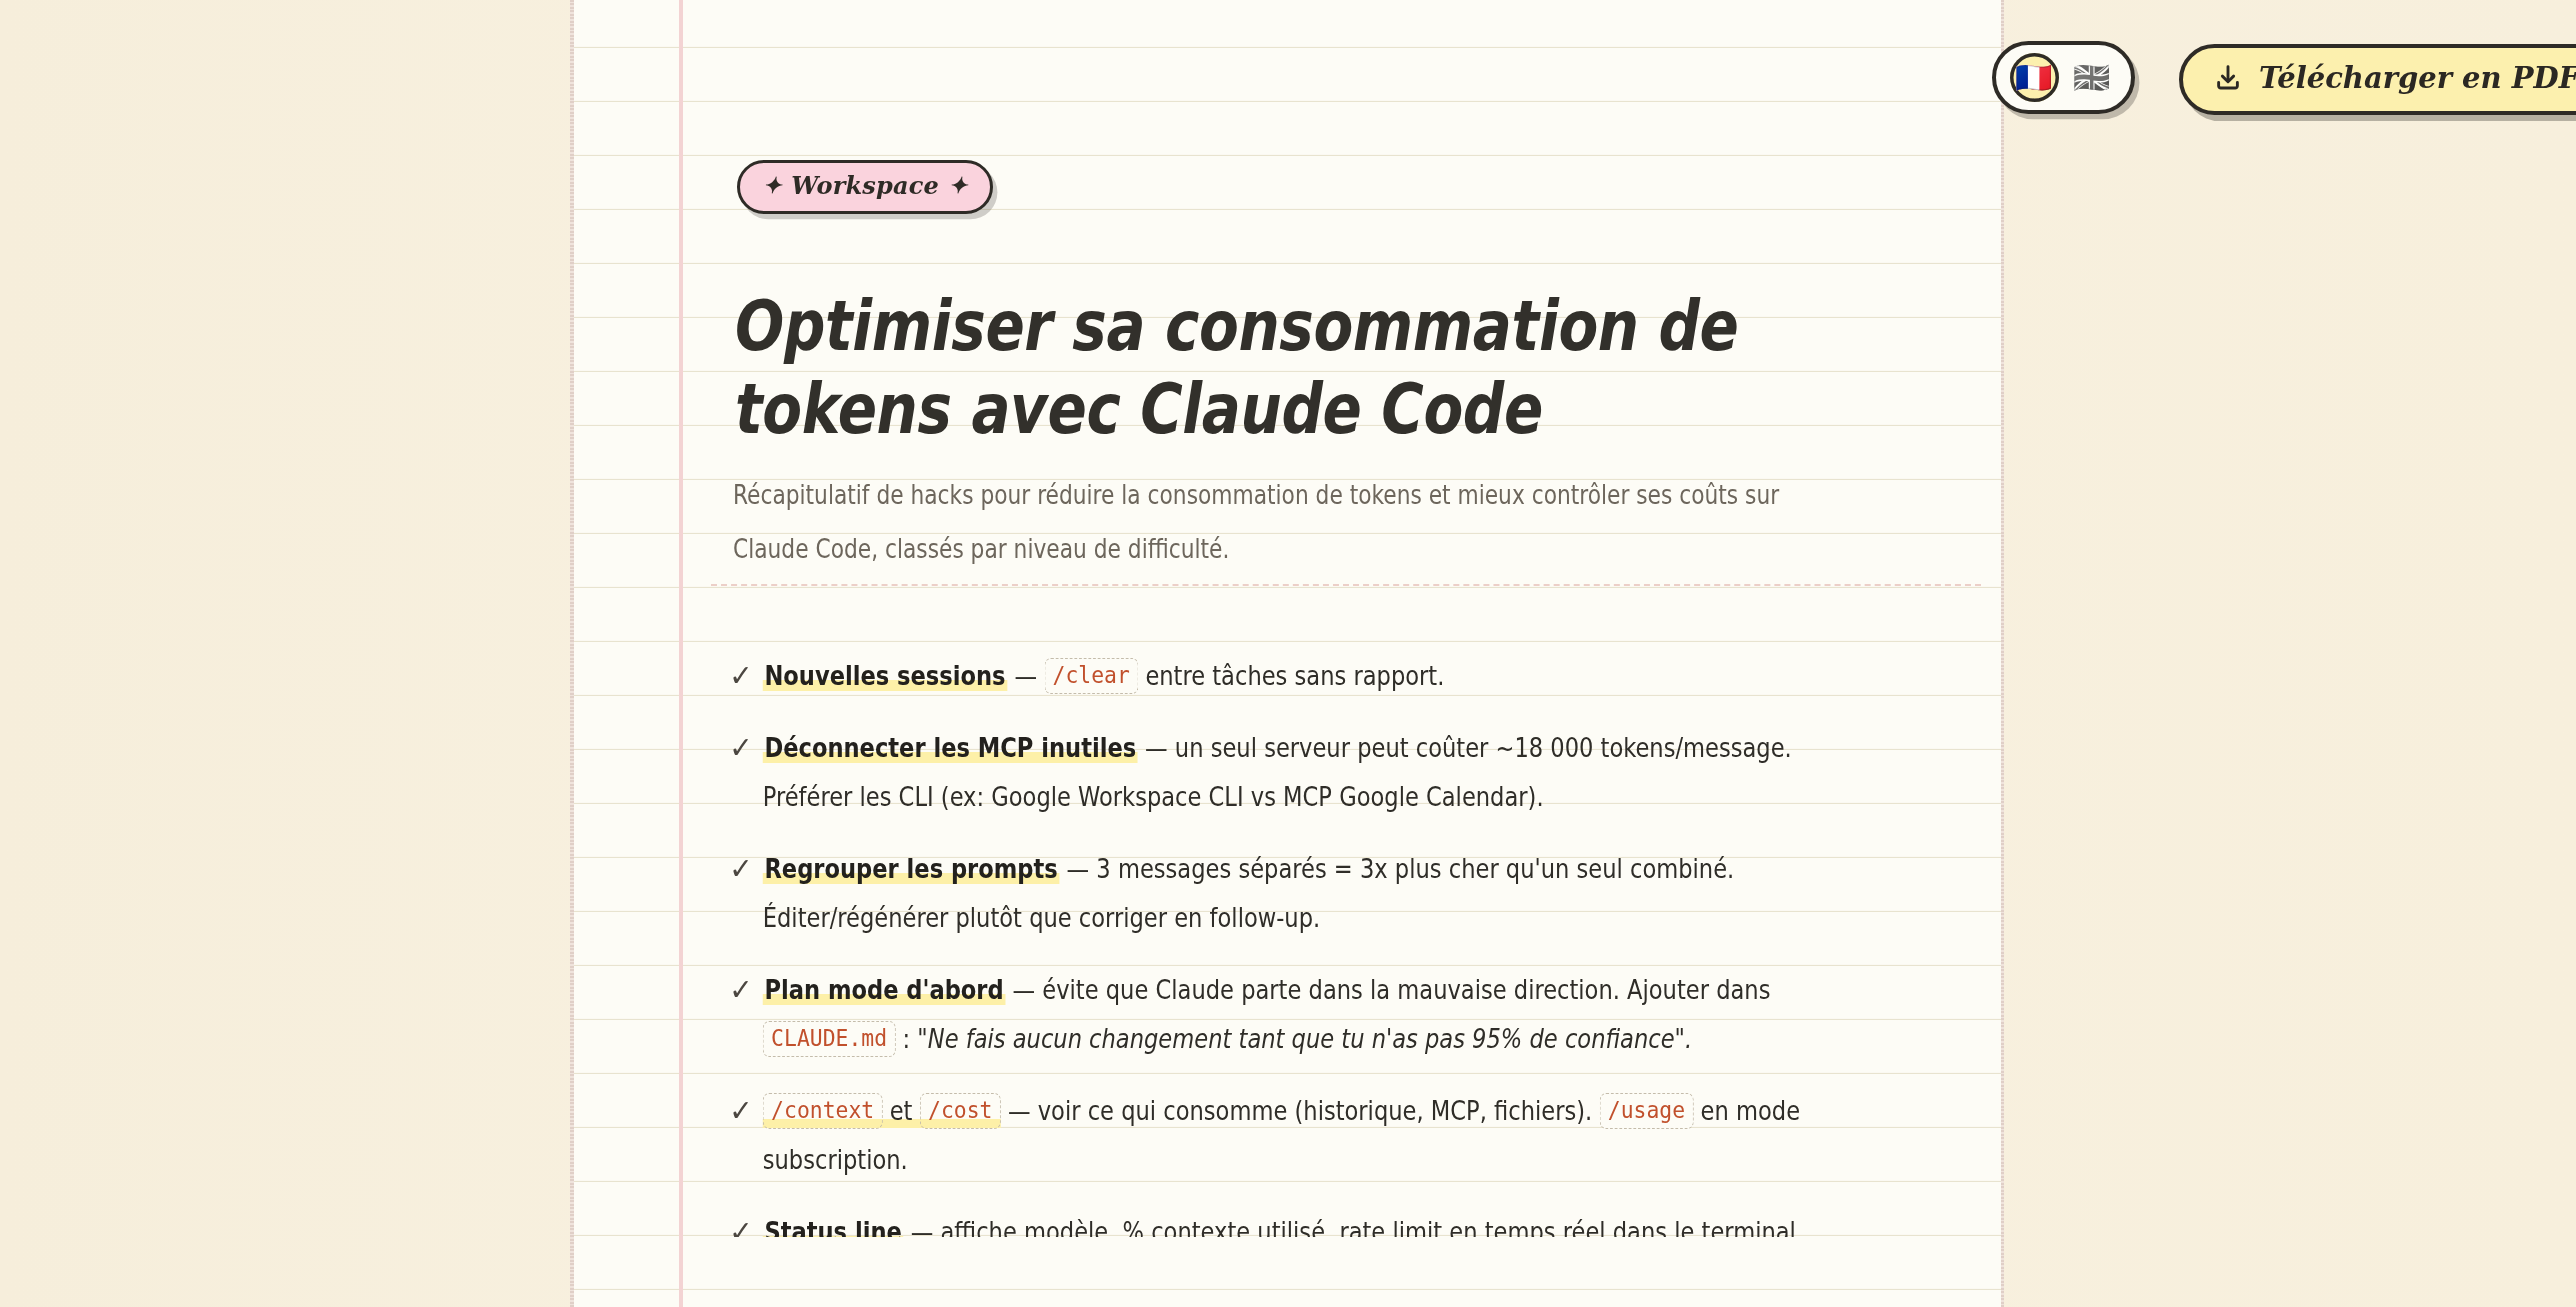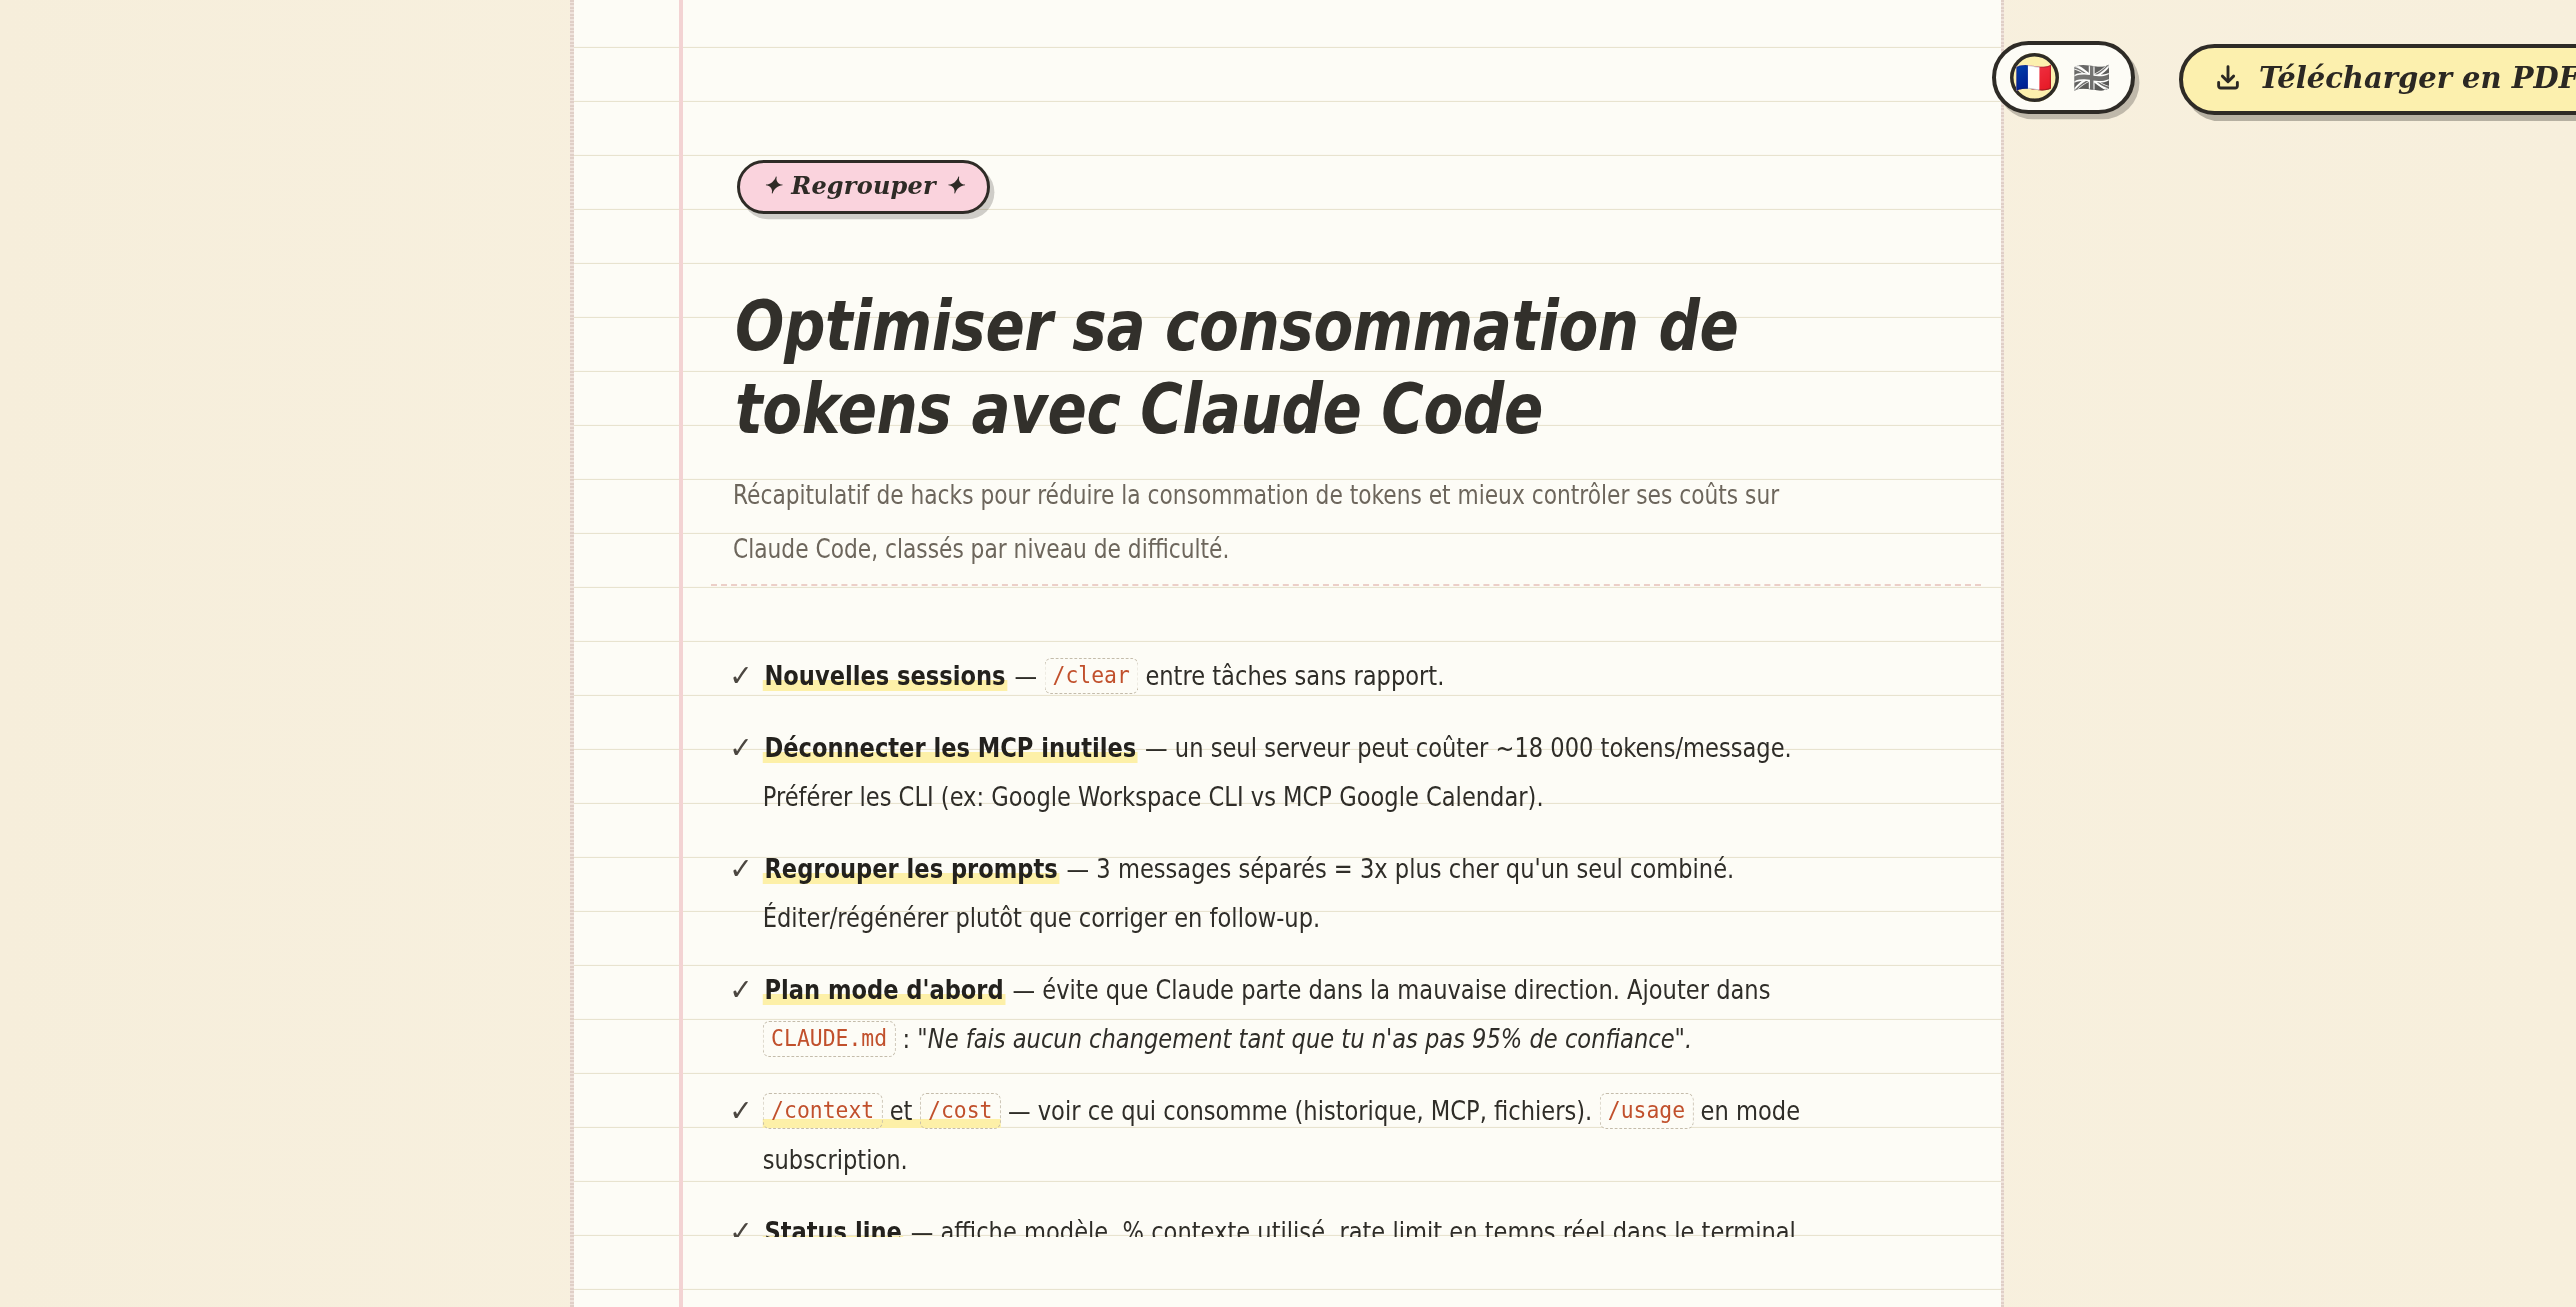--- a/index.html
+++ b/index.html
@@ -286,7 +286,7 @@
 
     <div id="cheatsheet-badge">
       <span class="spark">✦</span>
-      <span>Regrouper</span>
+      <span>Workspace</span>
       <span class="spark">✦</span>
     </div>
 

